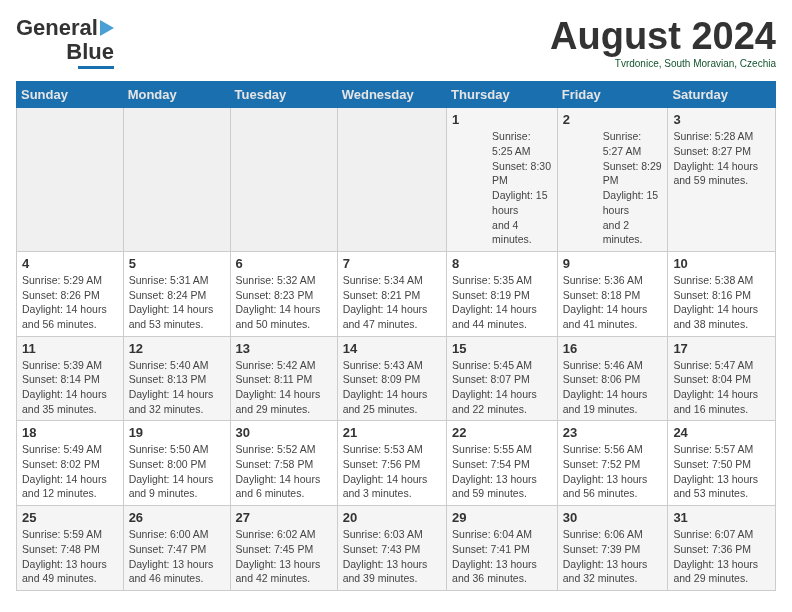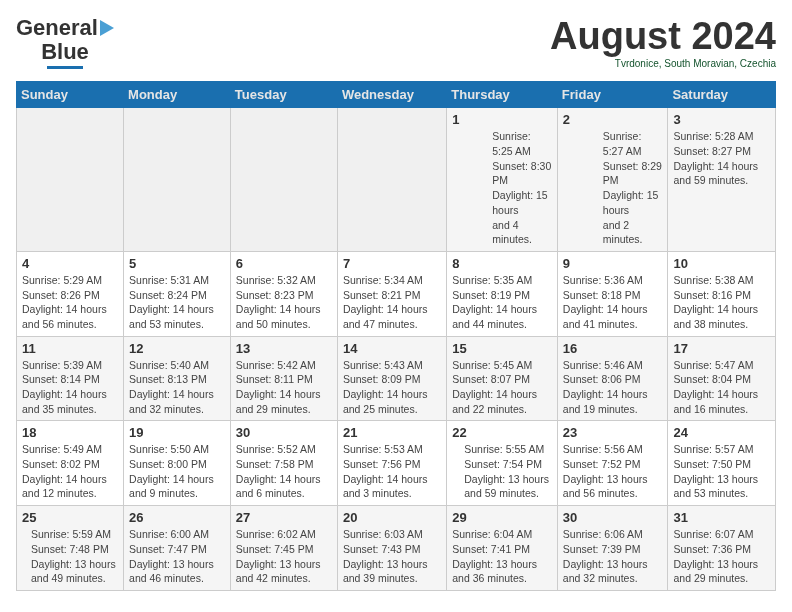--- a/index.html
+++ b/index.html
@@ -19,7 +19,7 @@
     .logo {
       display: flex;
       flex-direction: column;
-      align-items: center;
+      align-items: flex-end;
     }
     .logo-text {
       font-size: 22px;

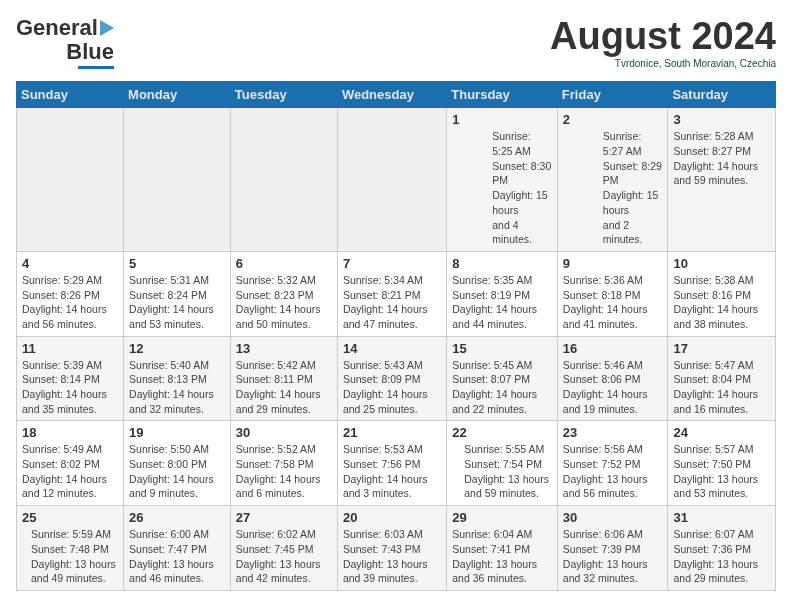--- a/index.html
+++ b/index.html
@@ -296,7 +296,7 @@
         </td>
         <td>
           <span class="day-num">22</span>
-          <div class="day-detail" style="white-space: pre-line; margin-left: 12px;">Sunrise: 5:55 AM
+          <div class="day-detail" style="white-space: pre-line;">Sunrise: 5:55 AM
 Sunset: 7:54 PM
 Daylight: 13 hours
 and 59 minutes.</div>

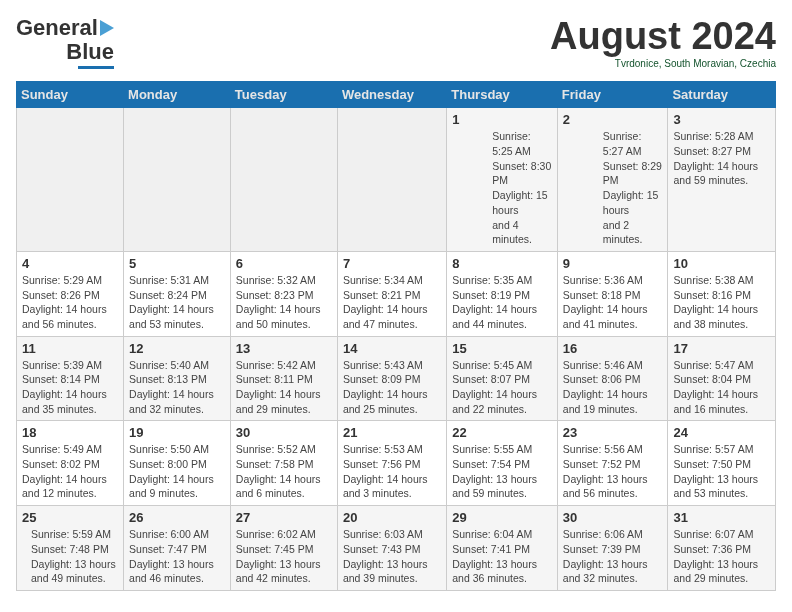--- a/index.html
+++ b/index.html
@@ -319,7 +319,7 @@
       <tr>
         <td>
           <span class="day-num">25</span>
-          <div class="day-detail" style="white-space: pre-line; margin-left: 9px;">Sunrise: 5:59 AM
+          <div class="day-detail" style="white-space: pre-line;">Sunrise: 5:59 AM
 Sunset: 7:48 PM
 Daylight: 13 hours
 and 49 minutes.</div>

